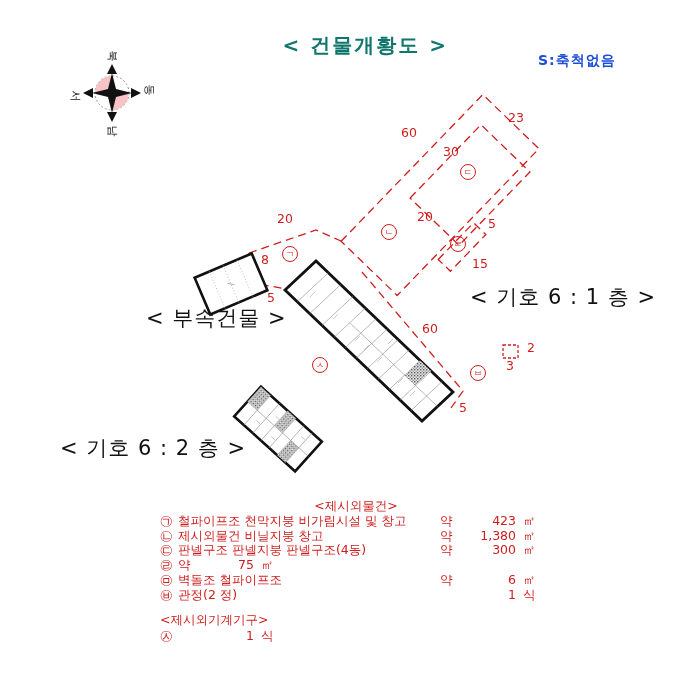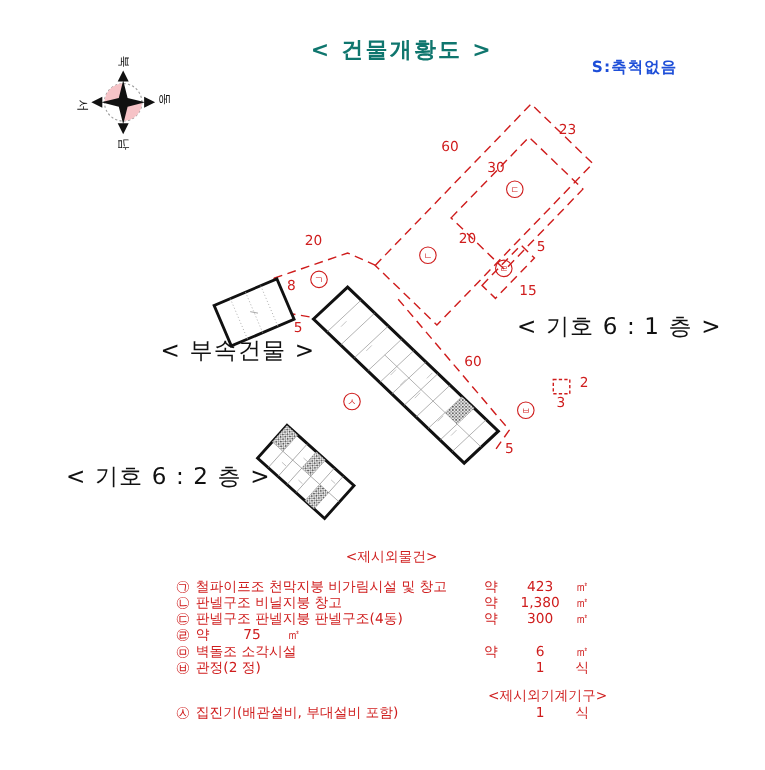--- a/index.html
+++ b/index.html
@@ -19,7 +19,7 @@
   .blk-label{font-size:21px;font-weight:normal;color:#111;letter-spacing:1px;white-space:nowrap;}
   .lbl-floor1{left:470px;top:283px;}
   .lbl-annex{left:146px;top:304px;}
-  .lbl-floor2{left:60px;top:419px;}
+  .lbl-floor2{left:60px;top:434px;}
   svg{position:absolute;left:0;top:0;}
   
   .legend{

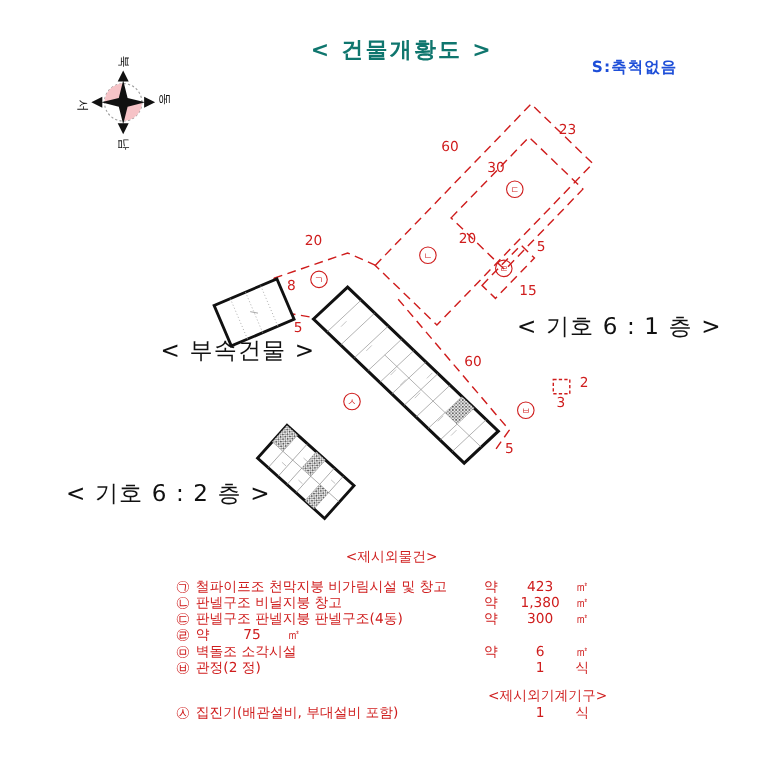--- a/index.html
+++ b/index.html
@@ -26,7 +26,7 @@
     position:absolute;left:160px;top:499px;width:392px;
     color:#cf1d1d;font-size:12.5px;line-height:14.8px;white-space:nowrap;
   }
-  .lhead{text-align:center;margin-bottom:12px;}
+  .lhead{text-align:center;margin-bottom:0;}
   .lhead2{text-align:right;margin:10px 0 2px 0;}
   .lrow{display:flex;align-items:baseline;}
   .lmark{width:18px;flex:none;}

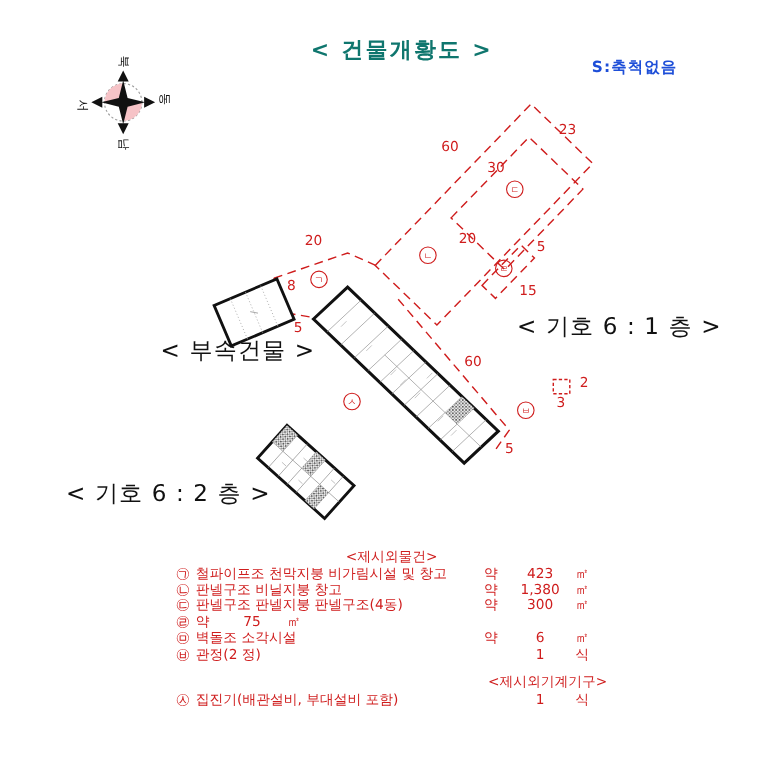--- a/index.html
+++ b/index.html
@@ -32,7 +32,7 @@
   .lmark{width:18px;flex:none;}
   .ldesc{width:262px;flex:none;overflow:hidden;}
   .lapprox{width:26px;flex:none;}
-  .lval{width:50px;flex:none;text-align:center;}
+  .lval{width:50px;flex:none;text-align:right;}
   .lunit{width:30px;flex:none;padding-left:7px;}
 </style>
 </head>

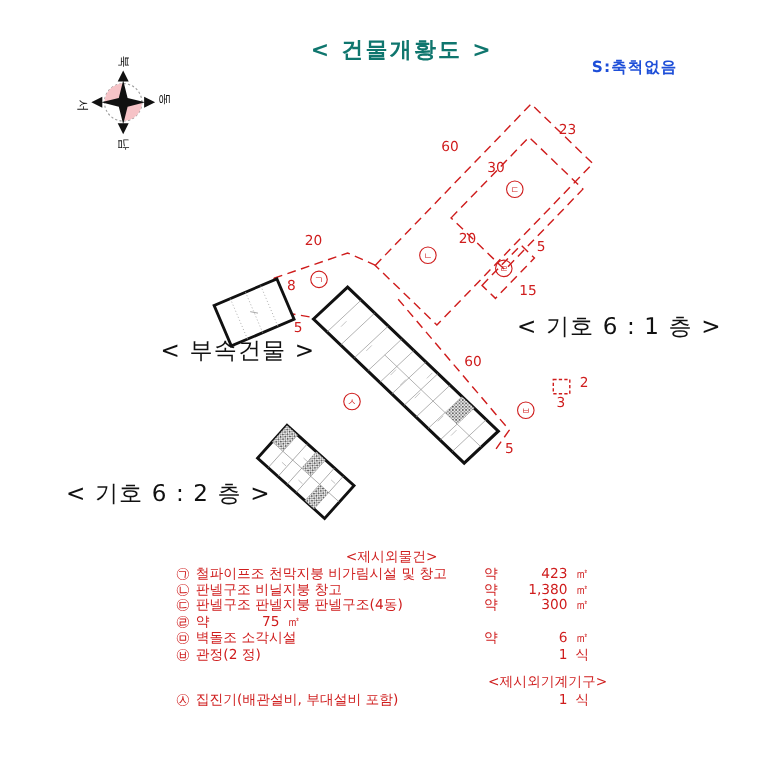--- a/index.html
+++ b/index.html
@@ -208,7 +208,7 @@
   </div>
   <div class="lrow">
     <span class="lmark">㉡</span>
-    <span class="ldesc">판넬구조 비닐지붕 창고</span>
+    <span class="ldesc">제시외물건 비닐지붕 창고</span>
     <span class="lapprox">약</span>
     <span class="lval">1,380</span>
     <span class="lunit">㎡</span>

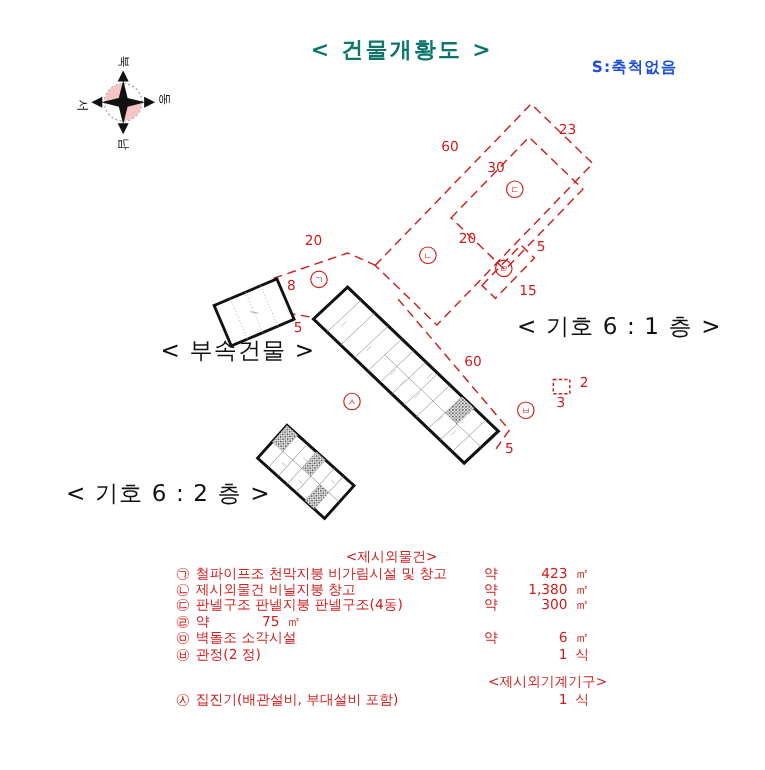--- a/index.html
+++ b/index.html
@@ -228,7 +228,7 @@
   </div>
   <div class="lrow">
     <span class="lmark">㉤</span>
-    <span class="ldesc">벽돌조 소각시설</span>
+    <span class="ldesc">벽돌조 철파이프조</span>
     <span class="lapprox">약</span>
     <span class="lval">6</span>
     <span class="lunit">㎡</span>

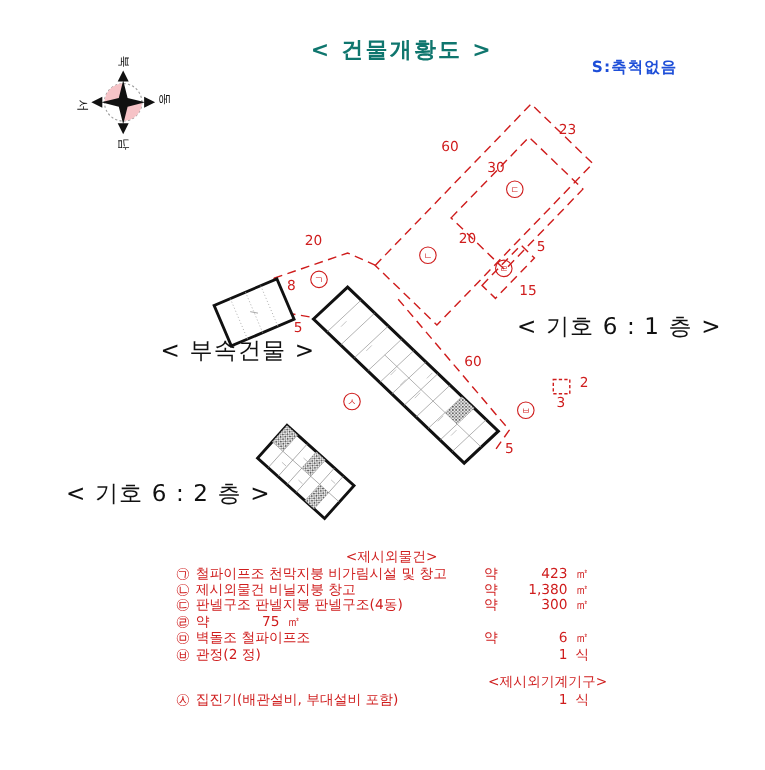--- a/index.html
+++ b/index.html
@@ -27,7 +27,7 @@
     color:#cf1d1d;font-size:12.5px;line-height:14.8px;white-space:nowrap;
   }
   .lhead{text-align:center;margin-bottom:0;}
-  .lhead2{text-align:right;margin:10px 0 2px 0;}
+  .lhead2{text-align:left;margin:10px 0 2px 0;}
   .lrow{display:flex;align-items:baseline;}
   .lmark{width:18px;flex:none;}
   .ldesc{width:262px;flex:none;overflow:hidden;}

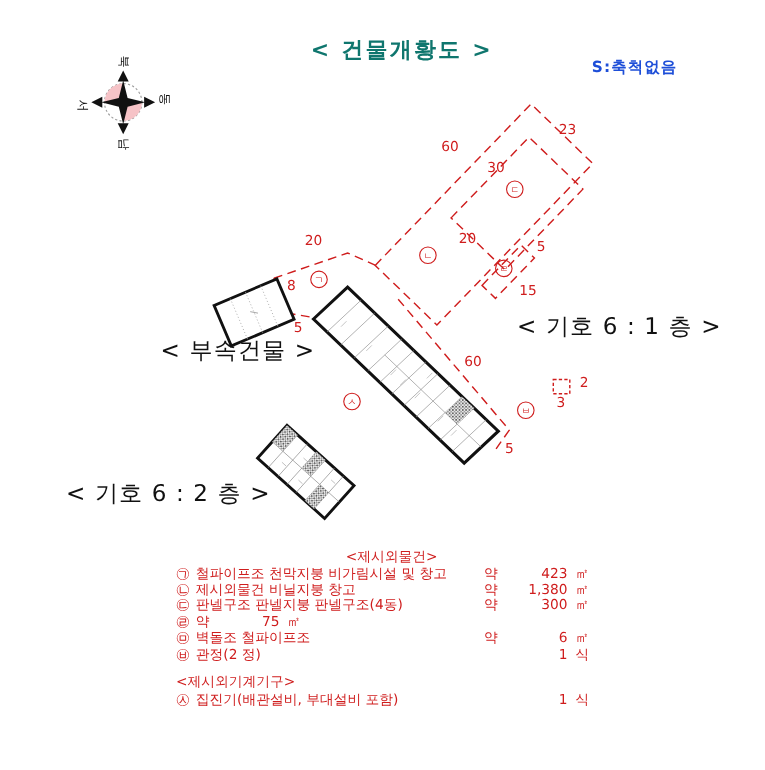--- a/index.html
+++ b/index.html
@@ -245,7 +245,6 @@
 
   <div class="lrow">
     <span class="lmark">㉦</span>
-    <span class="ldesc">집진기(배관설비, 부대설비 포함)</span>
     <span class="lapprox"></span>
     <span class="lval">1</span>
     <span class="lunit">식</span>

